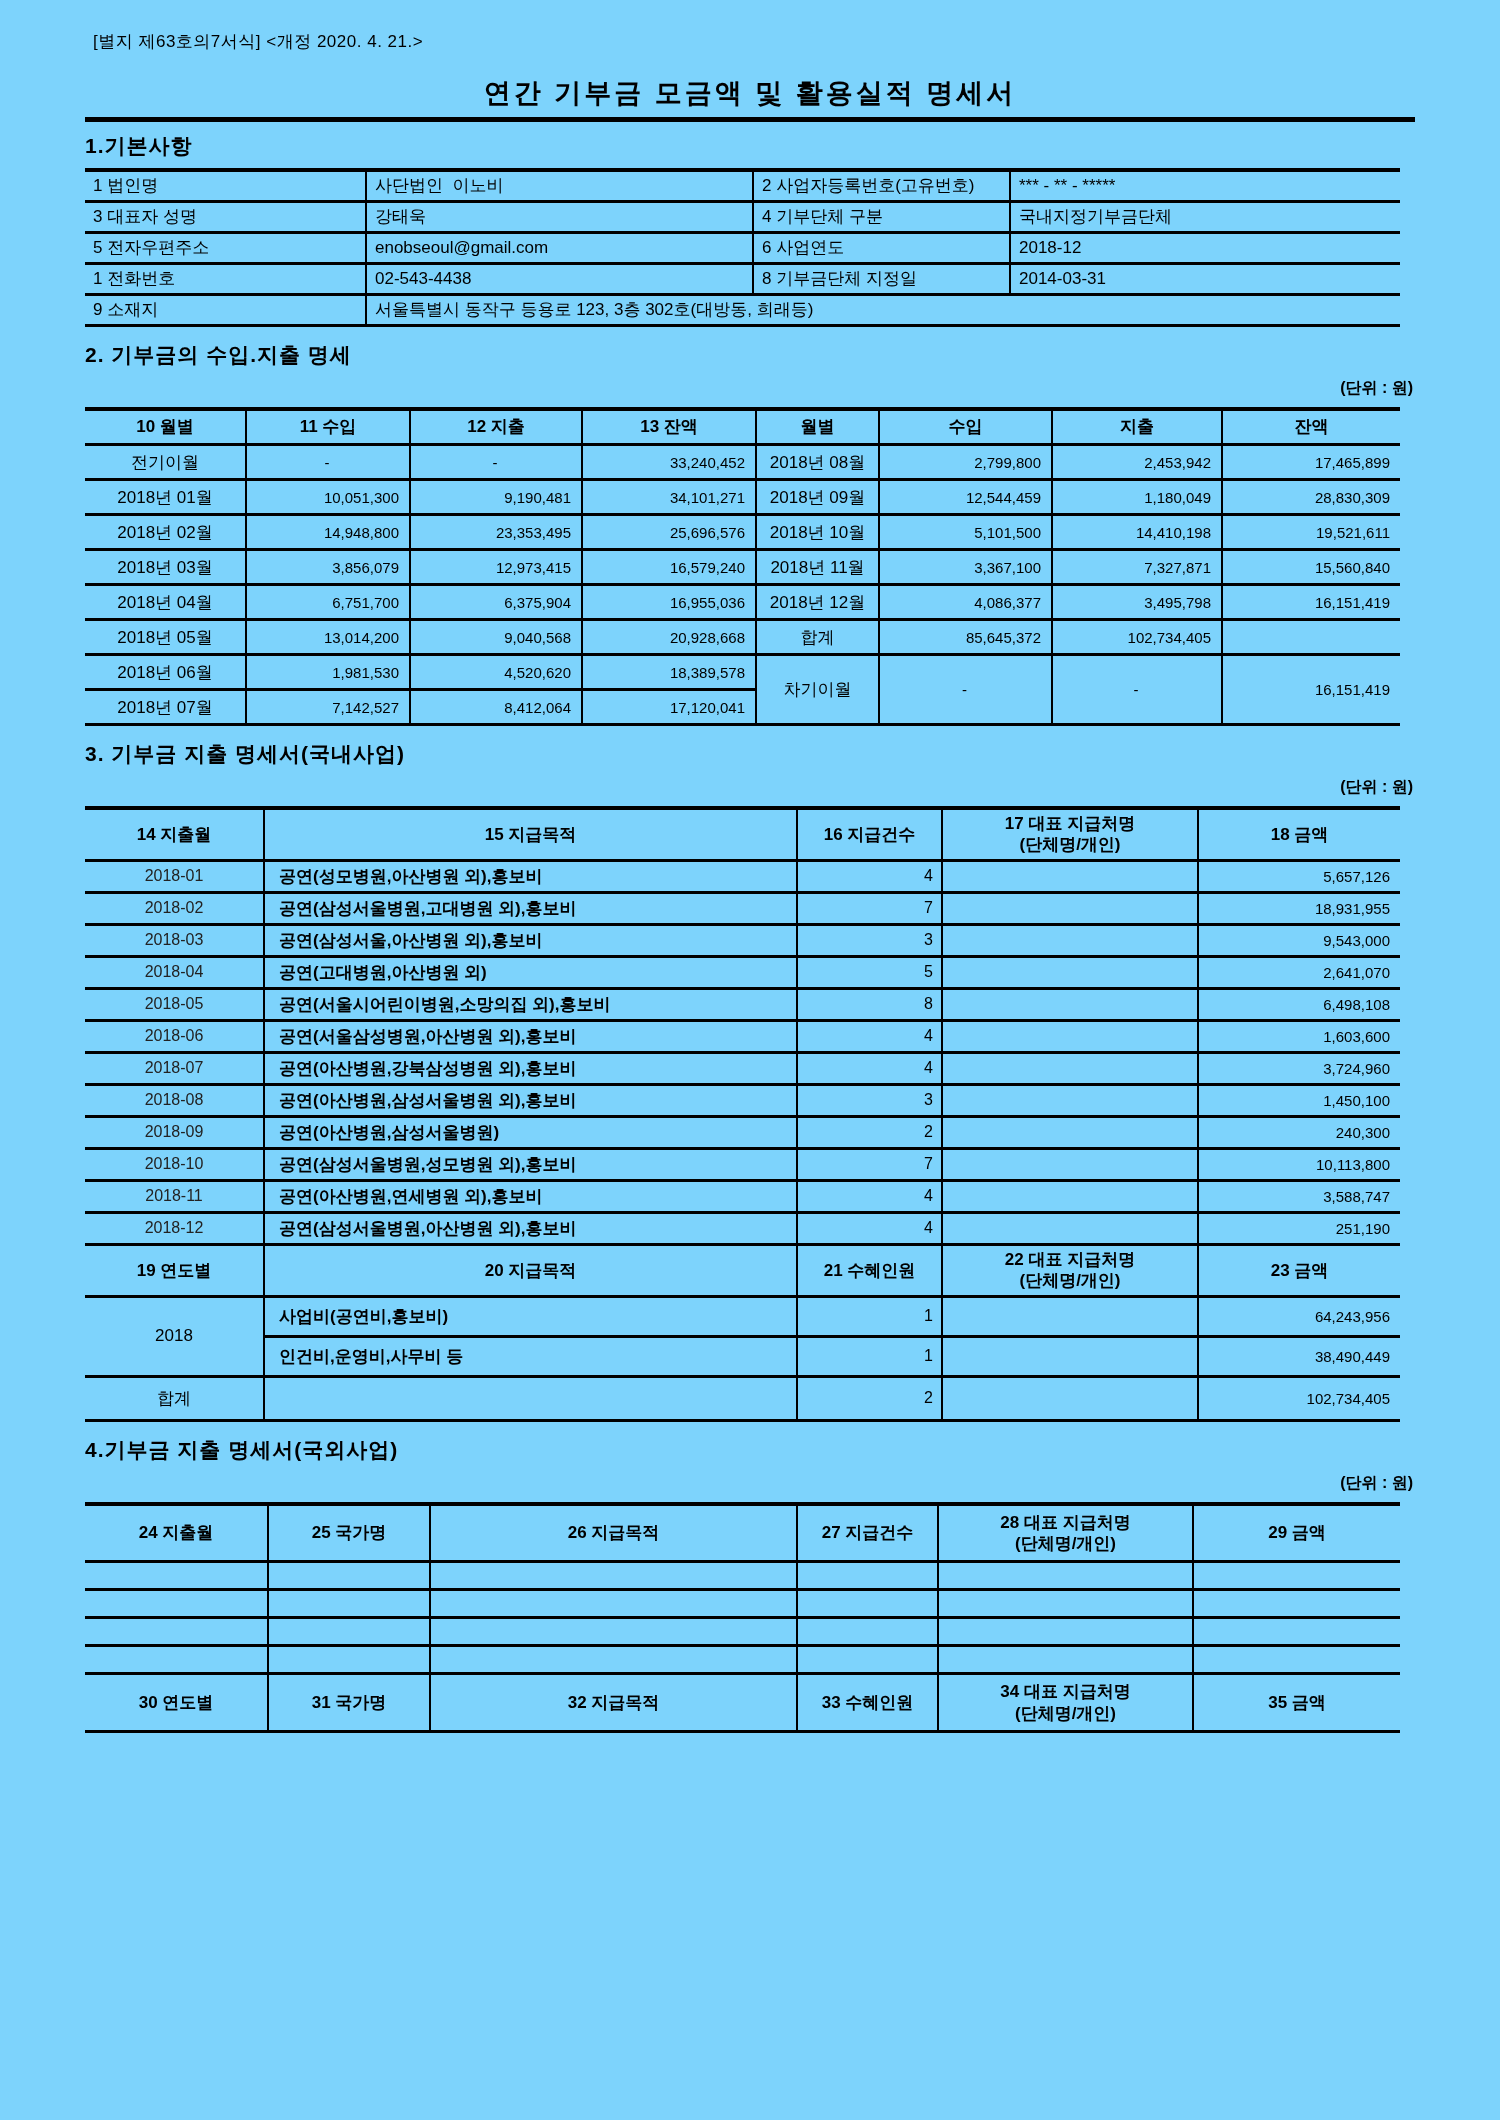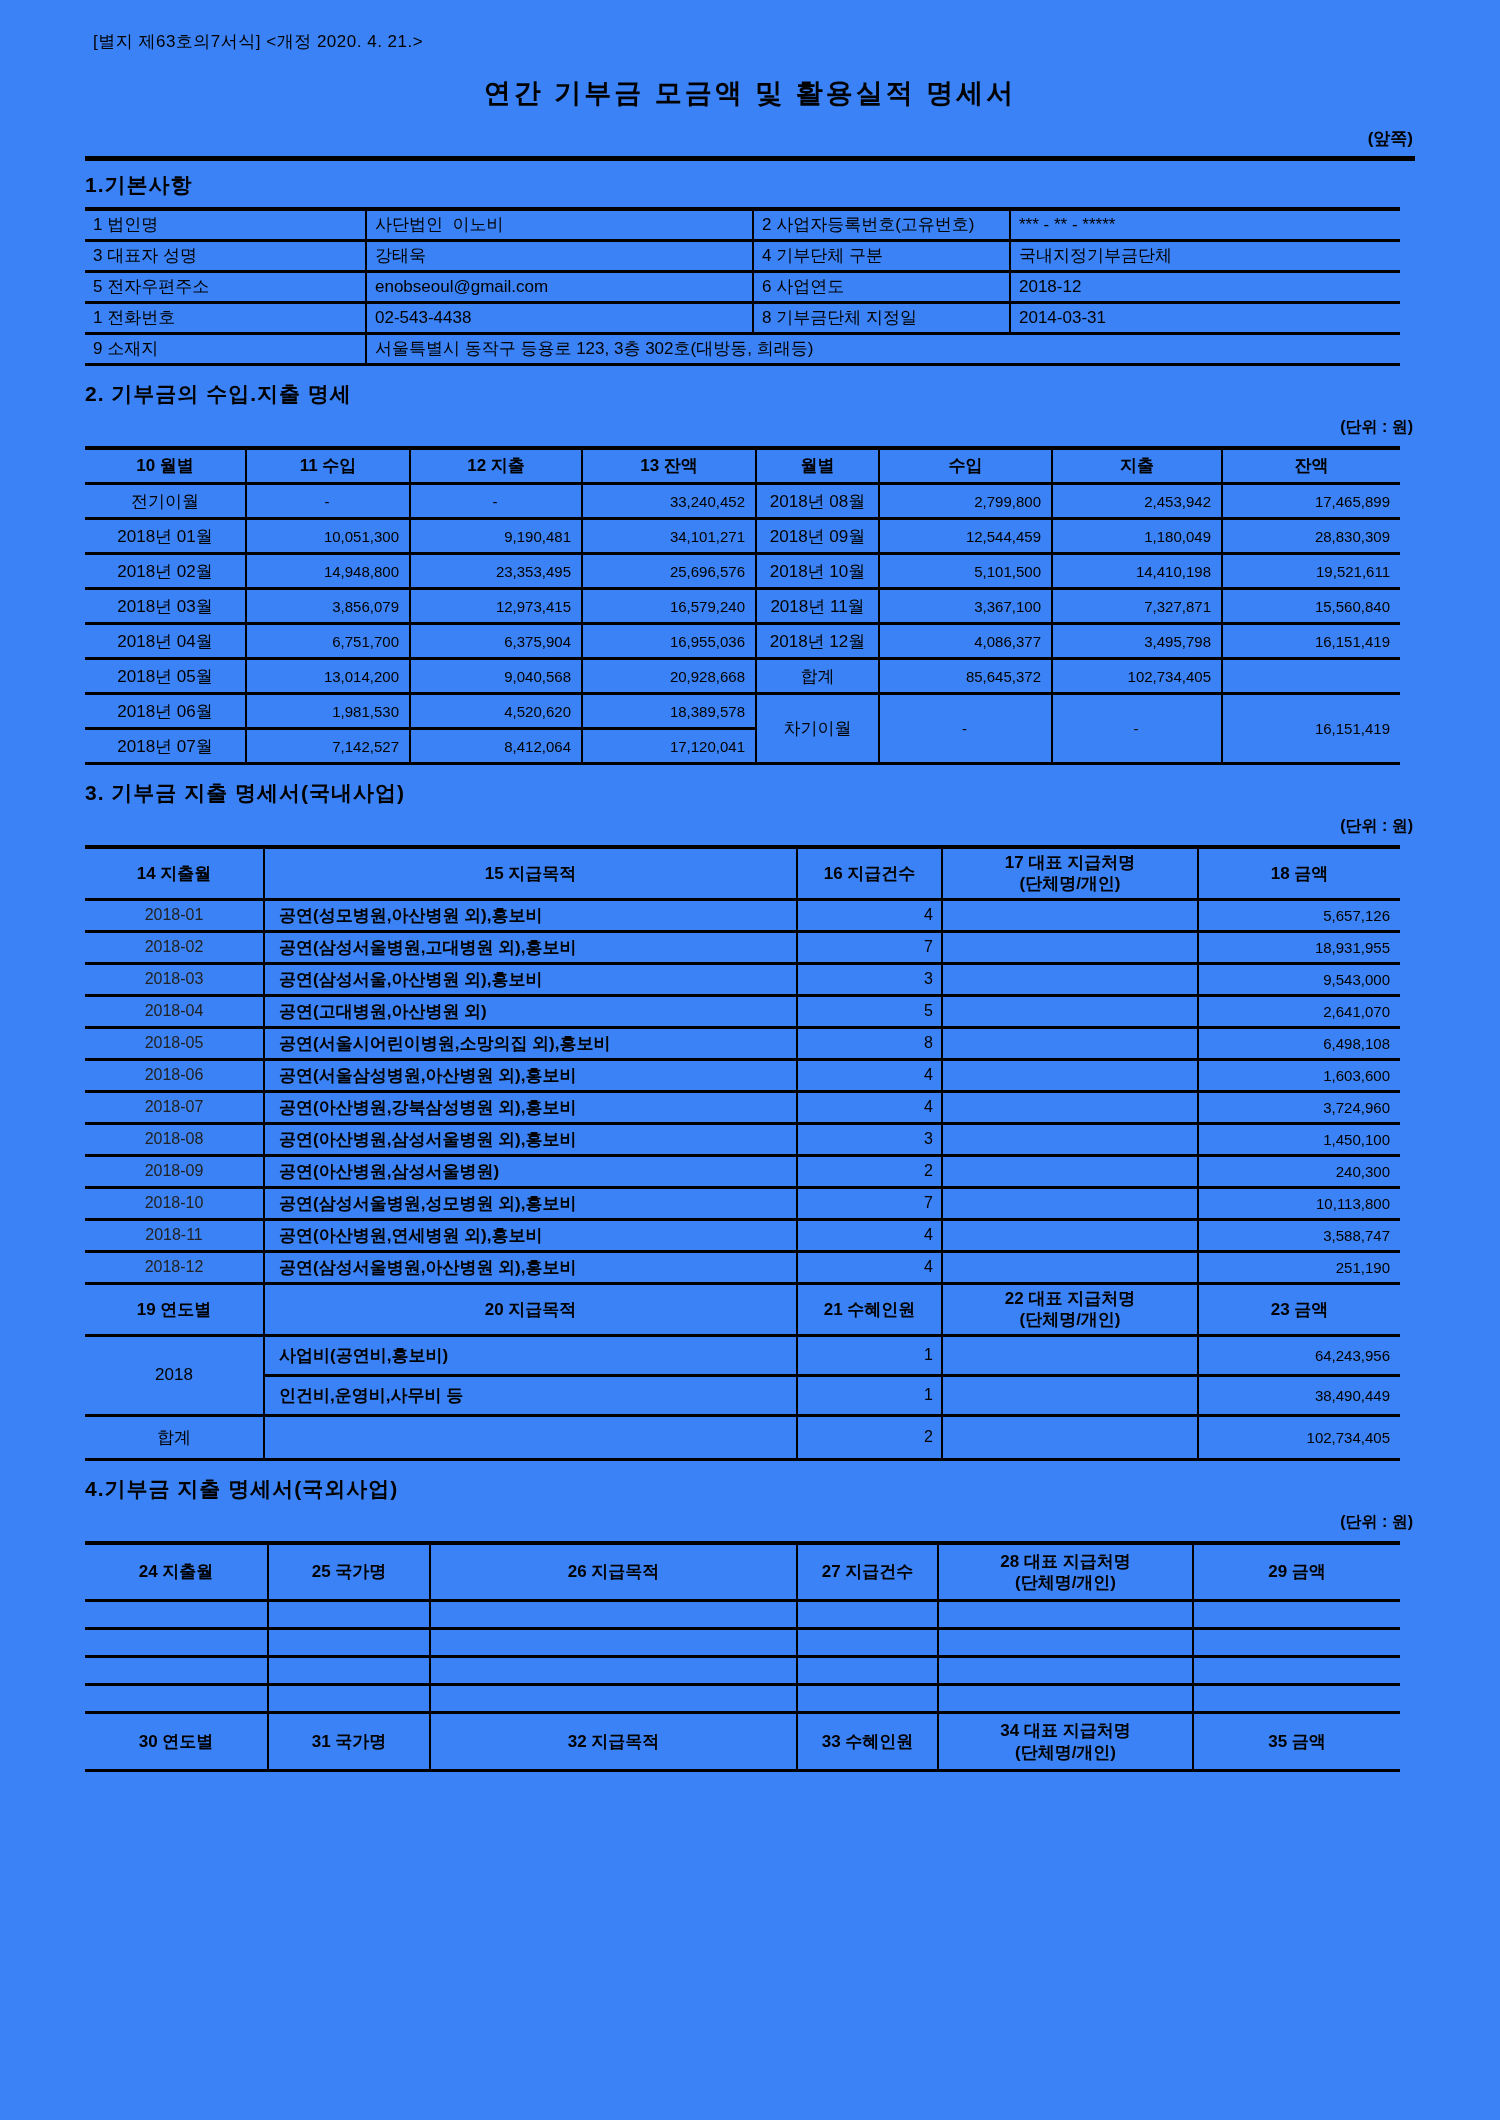--- a/index.html
+++ b/index.html
@@ -5,7 +5,7 @@
   * { margin:0; padding:0; box-sizing:border-box; }
   html,body { background:#fff; }
   .page{
-    width:1500px; height:2120px; background:#3b82f6; color:#000;
+    width:1500px; height:2120px; background:#7dd3fc; color:#000;
     font-family:"Liberation Sans","DejaVu Sans",sans-serif;
     position:relative; overflow:hidden;
   }

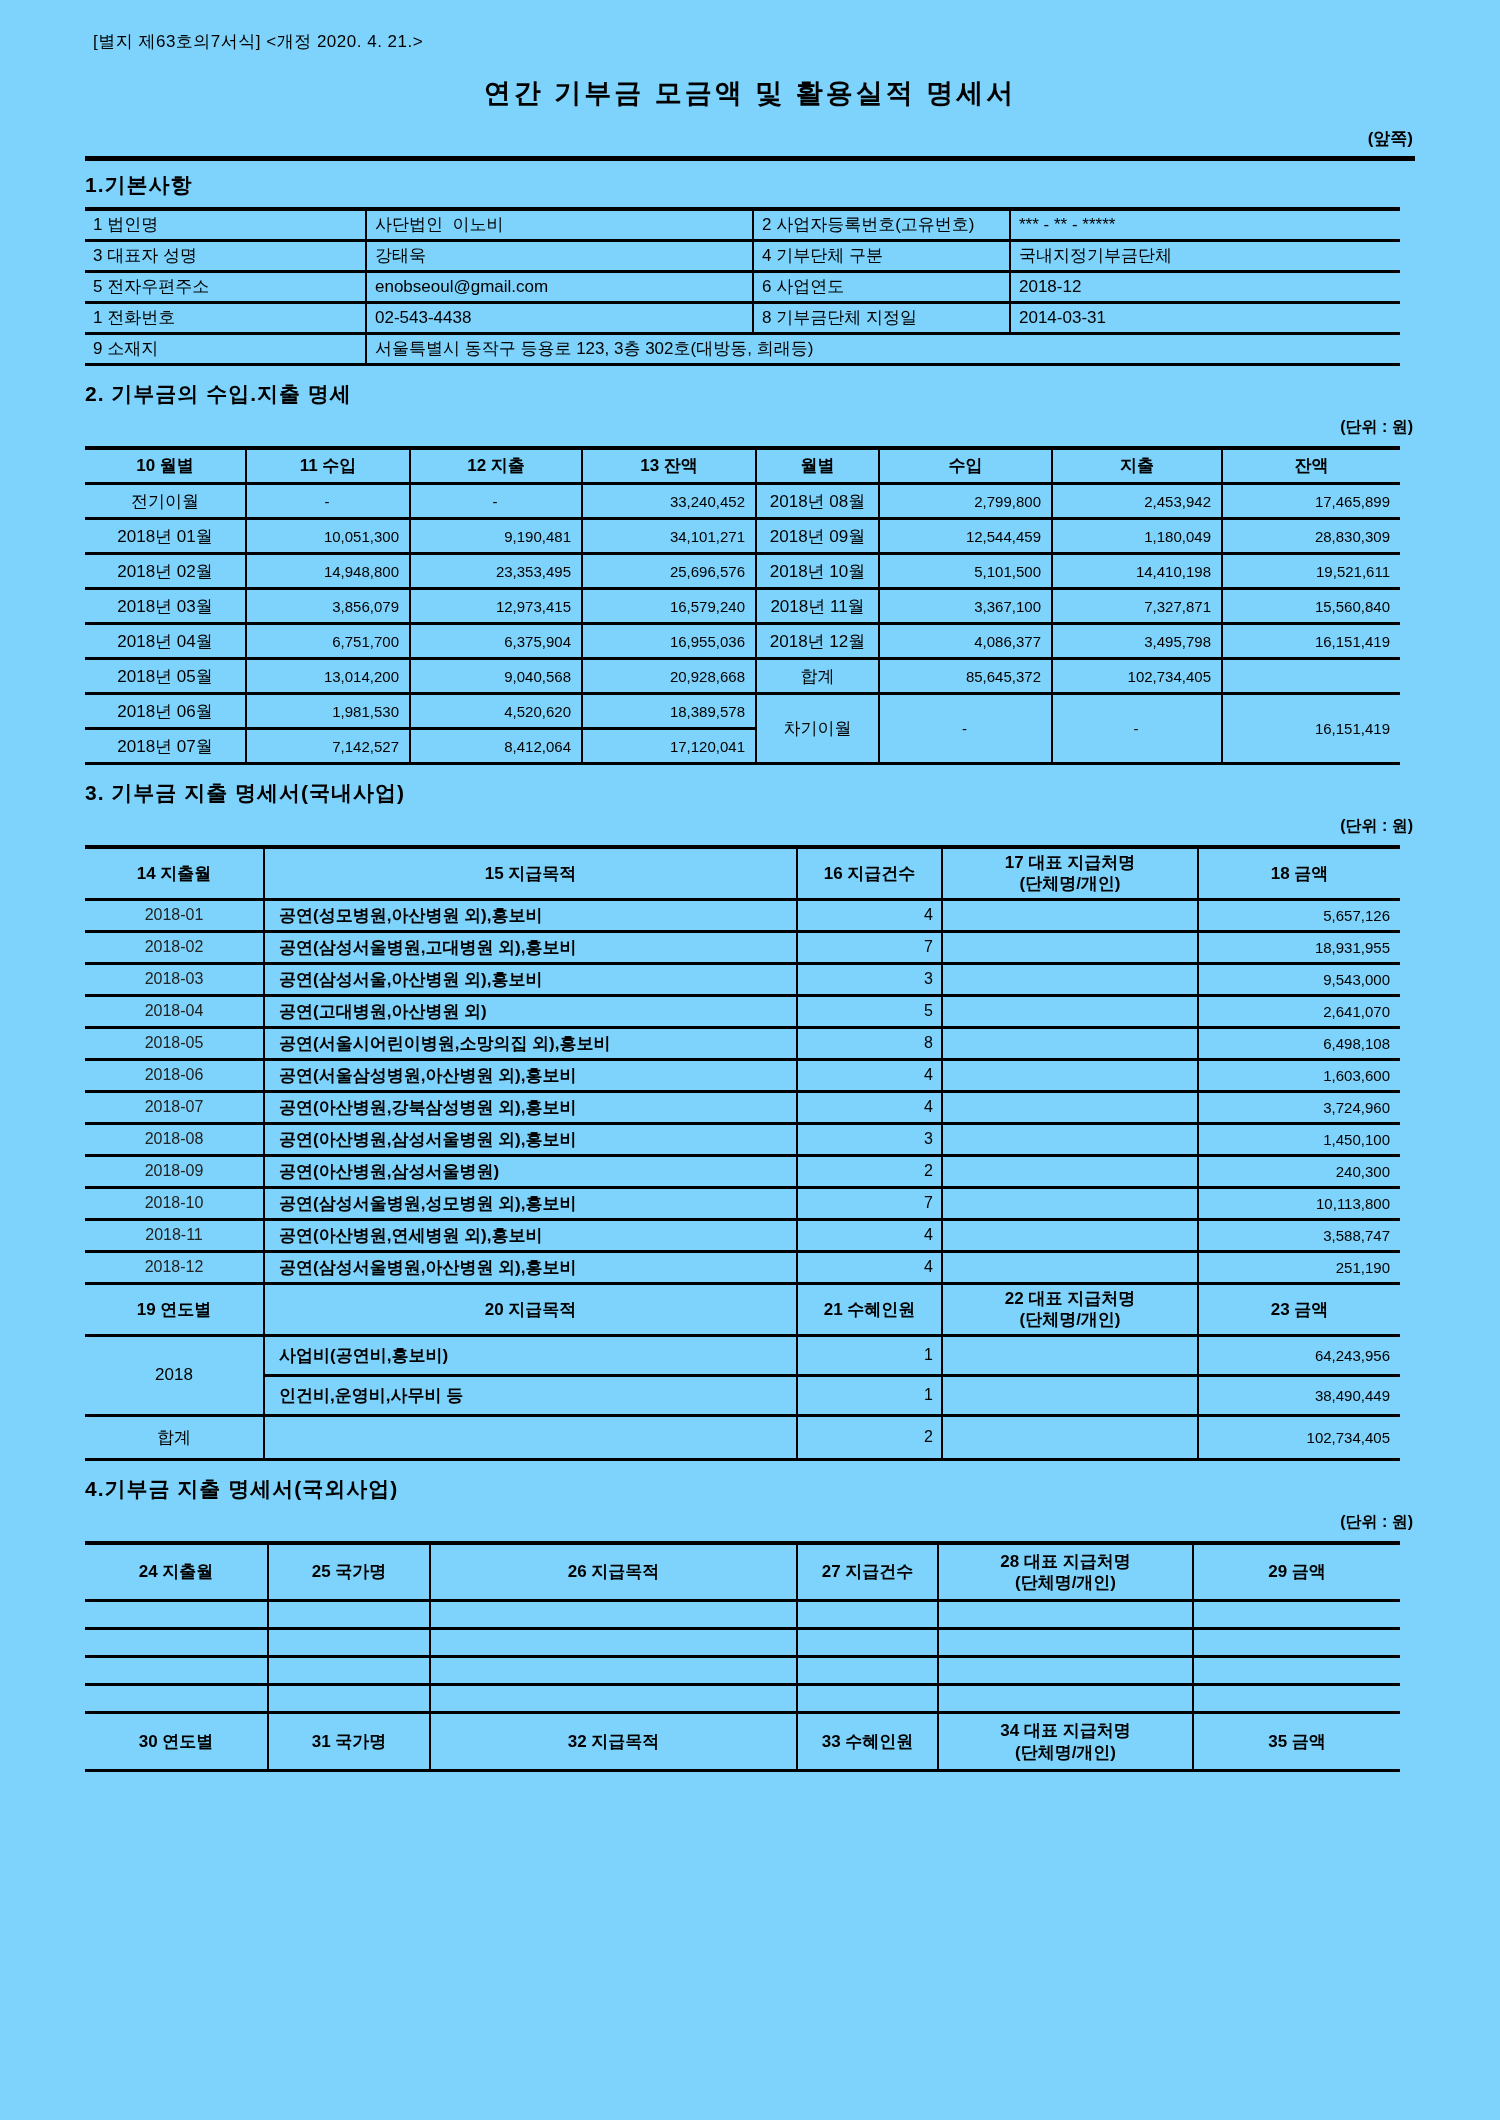--- a/index.html
+++ b/index.html
@@ -48,7 +48,6 @@
 
     <div class="form-ref">[별지 제63호의7서식] &lt;개정 2020. 4. 21.&gt;</div>
     <div class="doc-title">연간 기부금 모금액 및 활용실적 명세서</div>
-    <div class="side-label">(앞쪽)</div>
     <div class="top-rule"></div>
 
     <div class="sec-title">1.기본사항</div>

